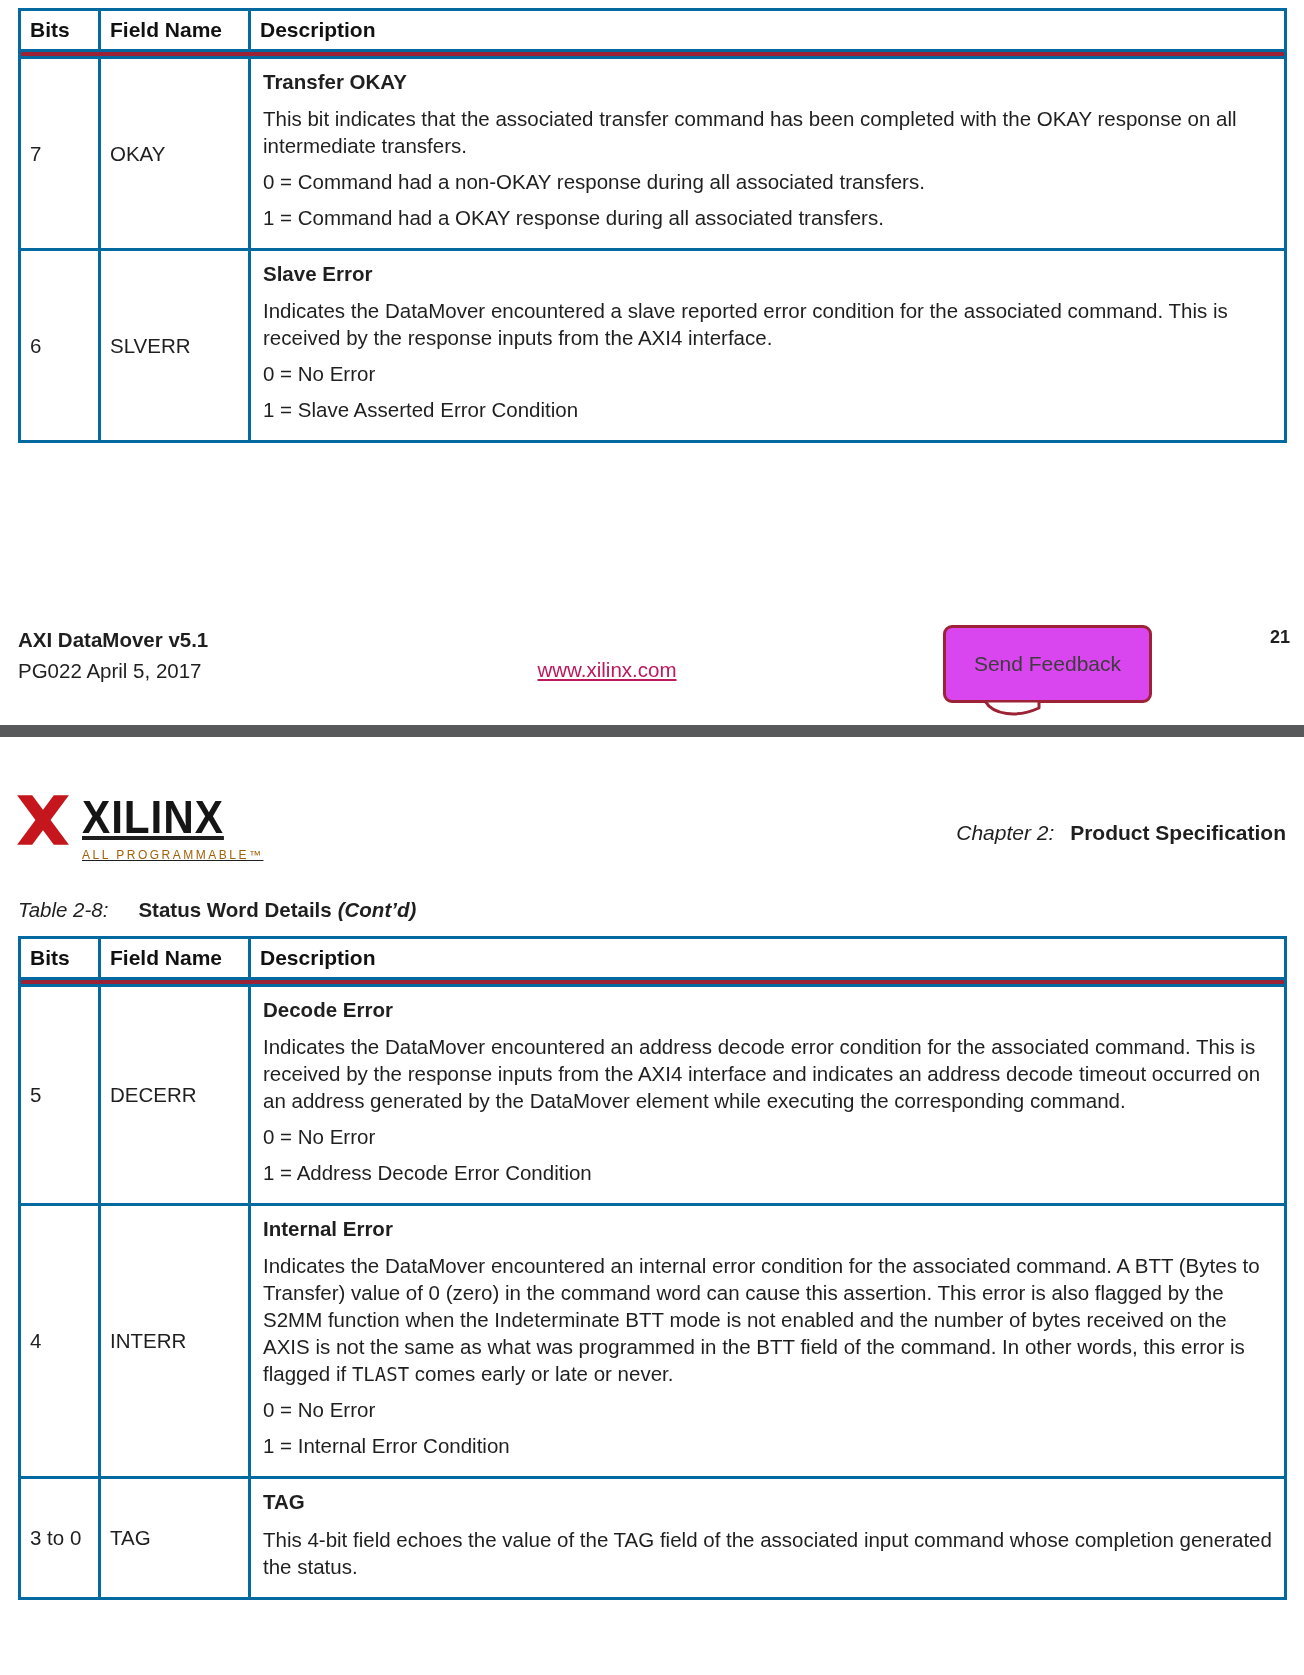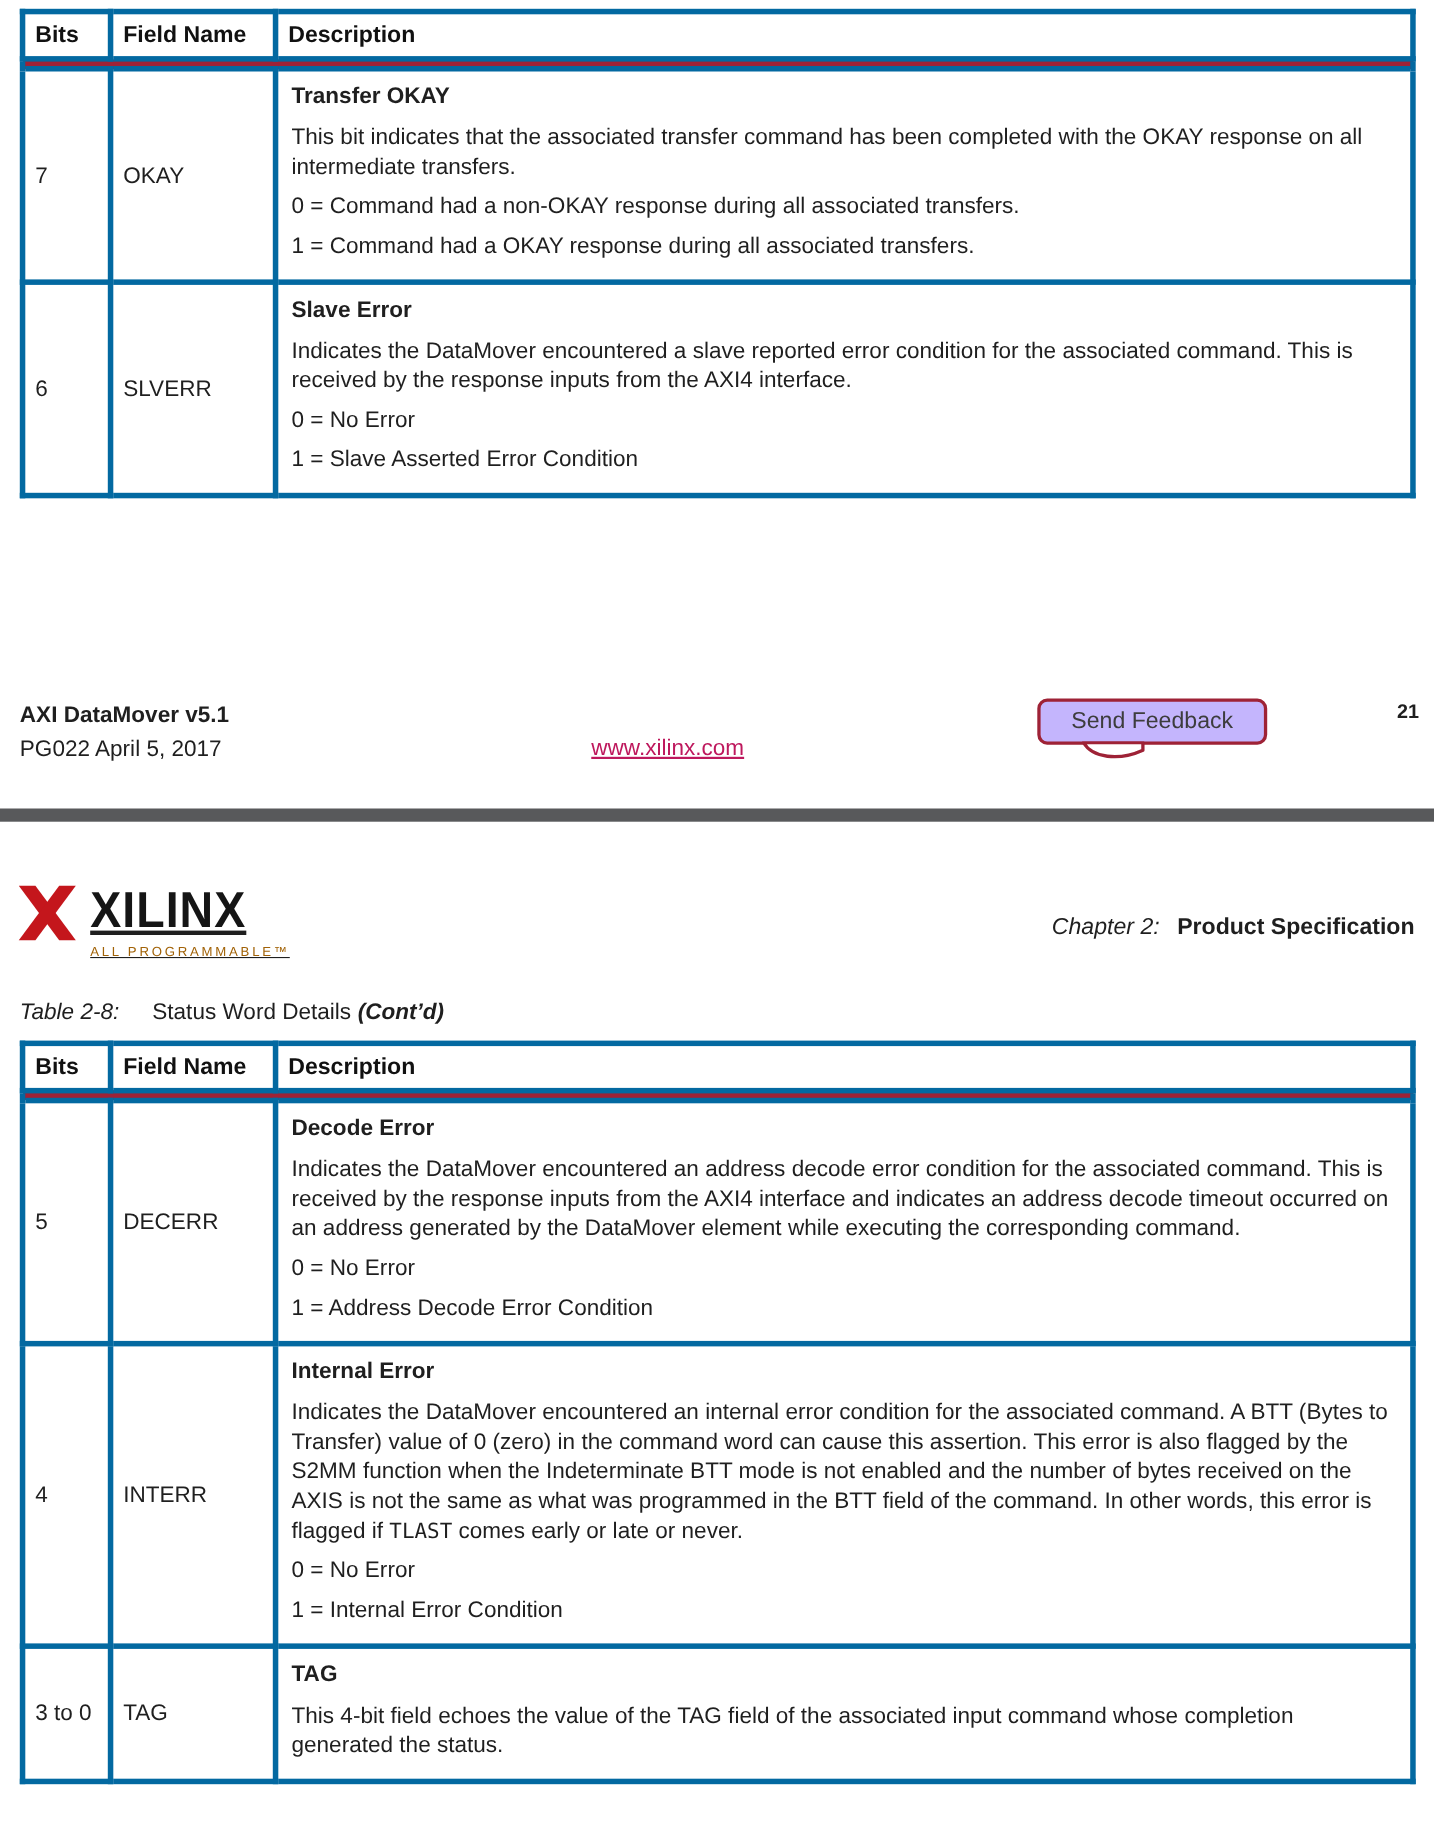--- a/index.html
+++ b/index.html
@@ -30,7 +30,7 @@
   }
   table.spec-table th,
   table.spec-table td {
-    border: 5px solid #0369a1;
+    border: 3px solid #0369a1;
   }
   table.spec-table th {
     text-align: left;

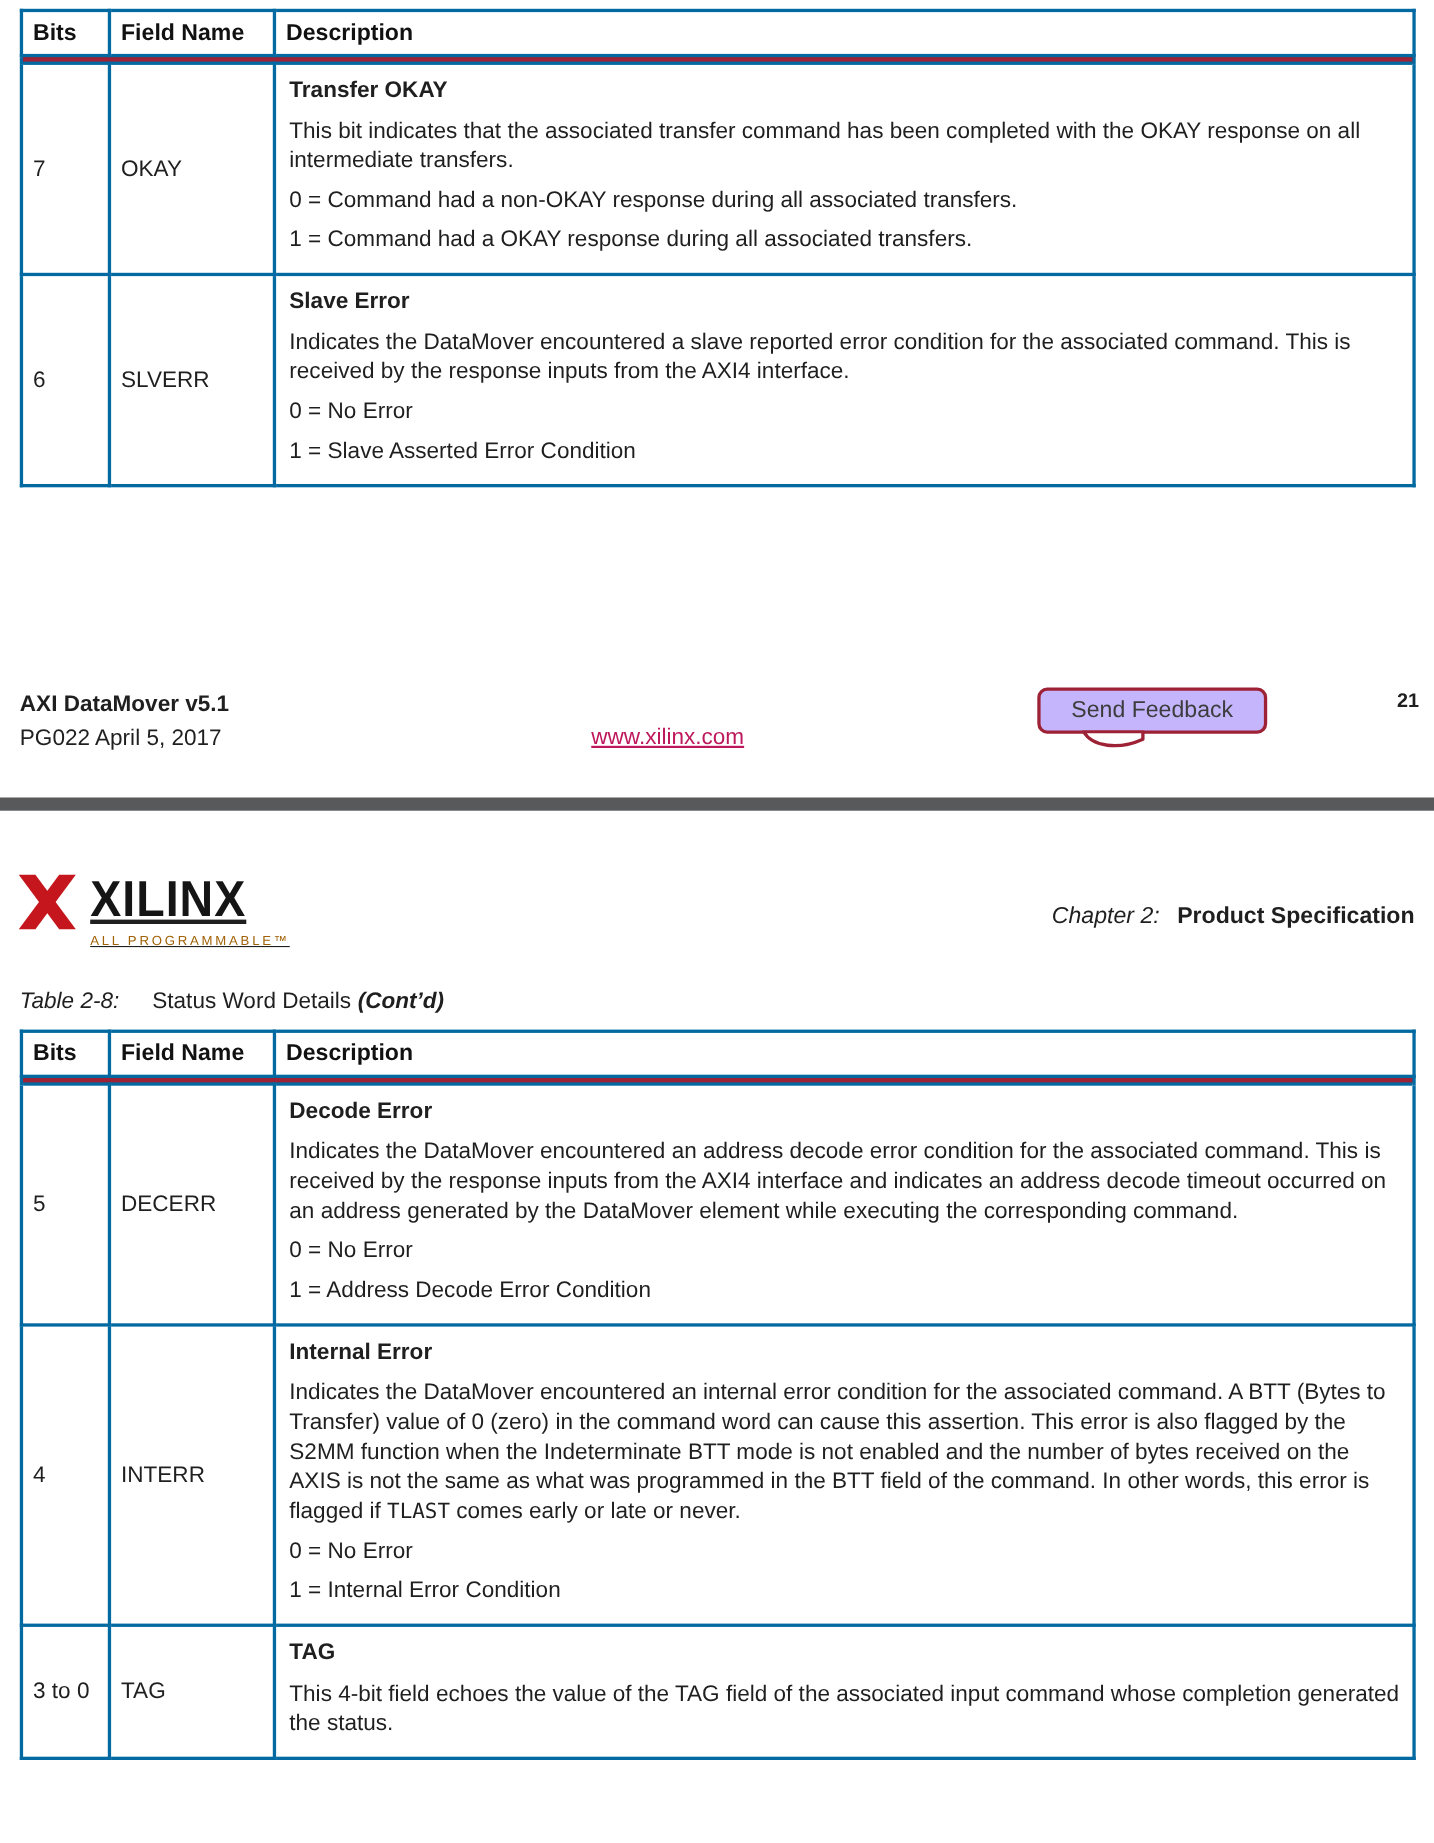--- a/index.html
+++ b/index.html
@@ -105,10 +105,10 @@
     display: inline-block;
     border: 3px solid #9e2236;
     border-radius: 9px;
-    background: #c4b5fd;
+    background: #d946ef;
     color: #3d3d3d;
     font-size: 21px;
-    padding: 6px 28px;
+    padding: 24px 28px;
     cursor: pointer;
   }
   .feedback-tail {

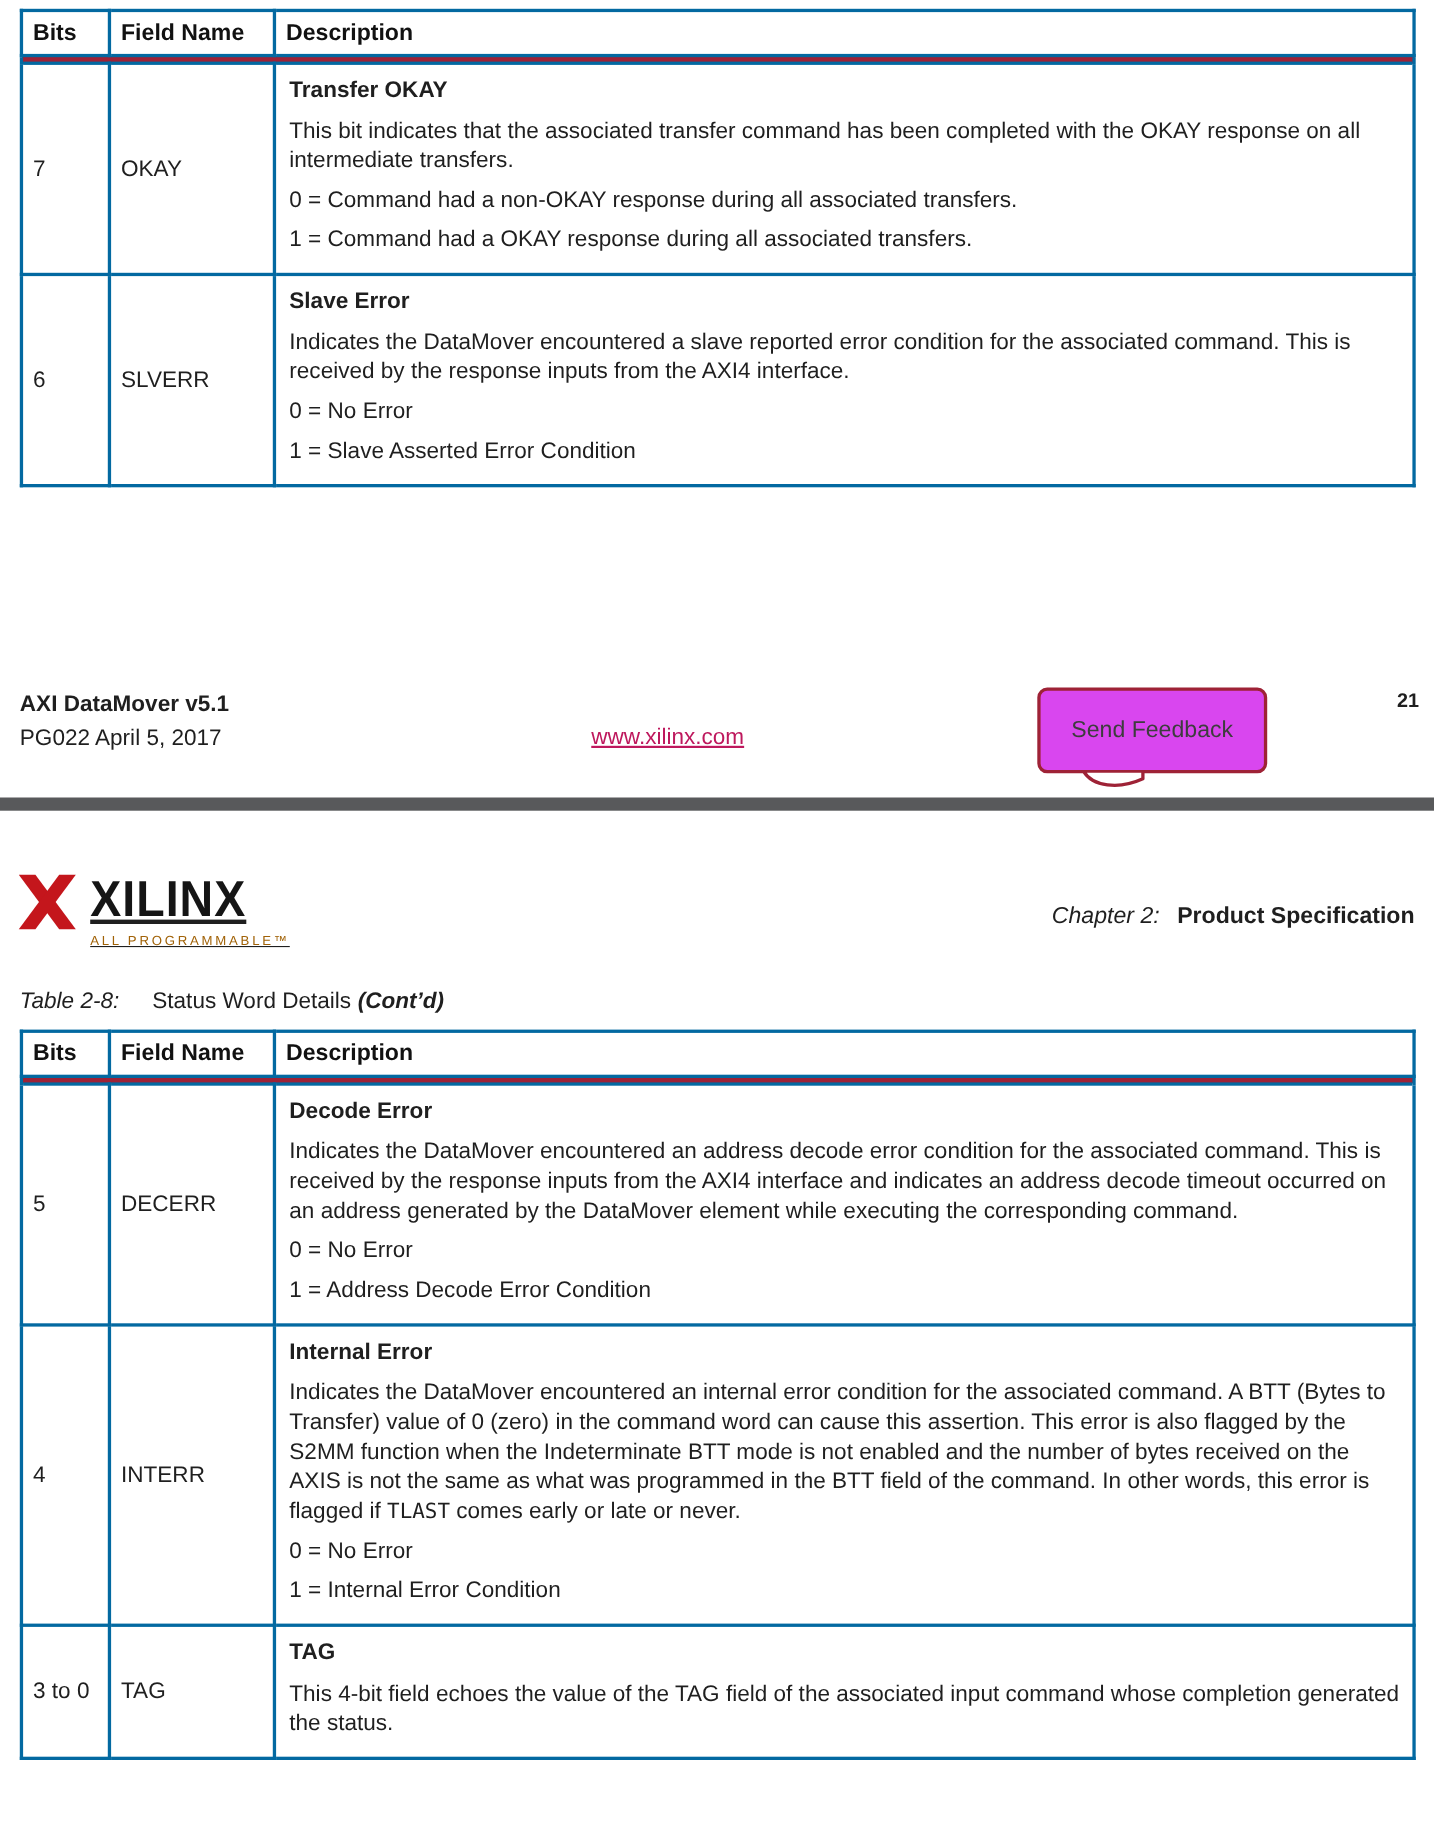--- a/index.html
+++ b/index.html
@@ -178,7 +178,7 @@
     font-size: 20.5px;
   }
   .caption-prefix { font-style: italic; margin-right: 30px; }
-  .caption-title  { font-weight: normal; }
+  .caption-title  { font-weight: bold; }
   .caption-suffix { font-weight: bold; font-style: italic; margin-left: 6px; }
 
   .table2-wrap { margin-top: 14px; }

